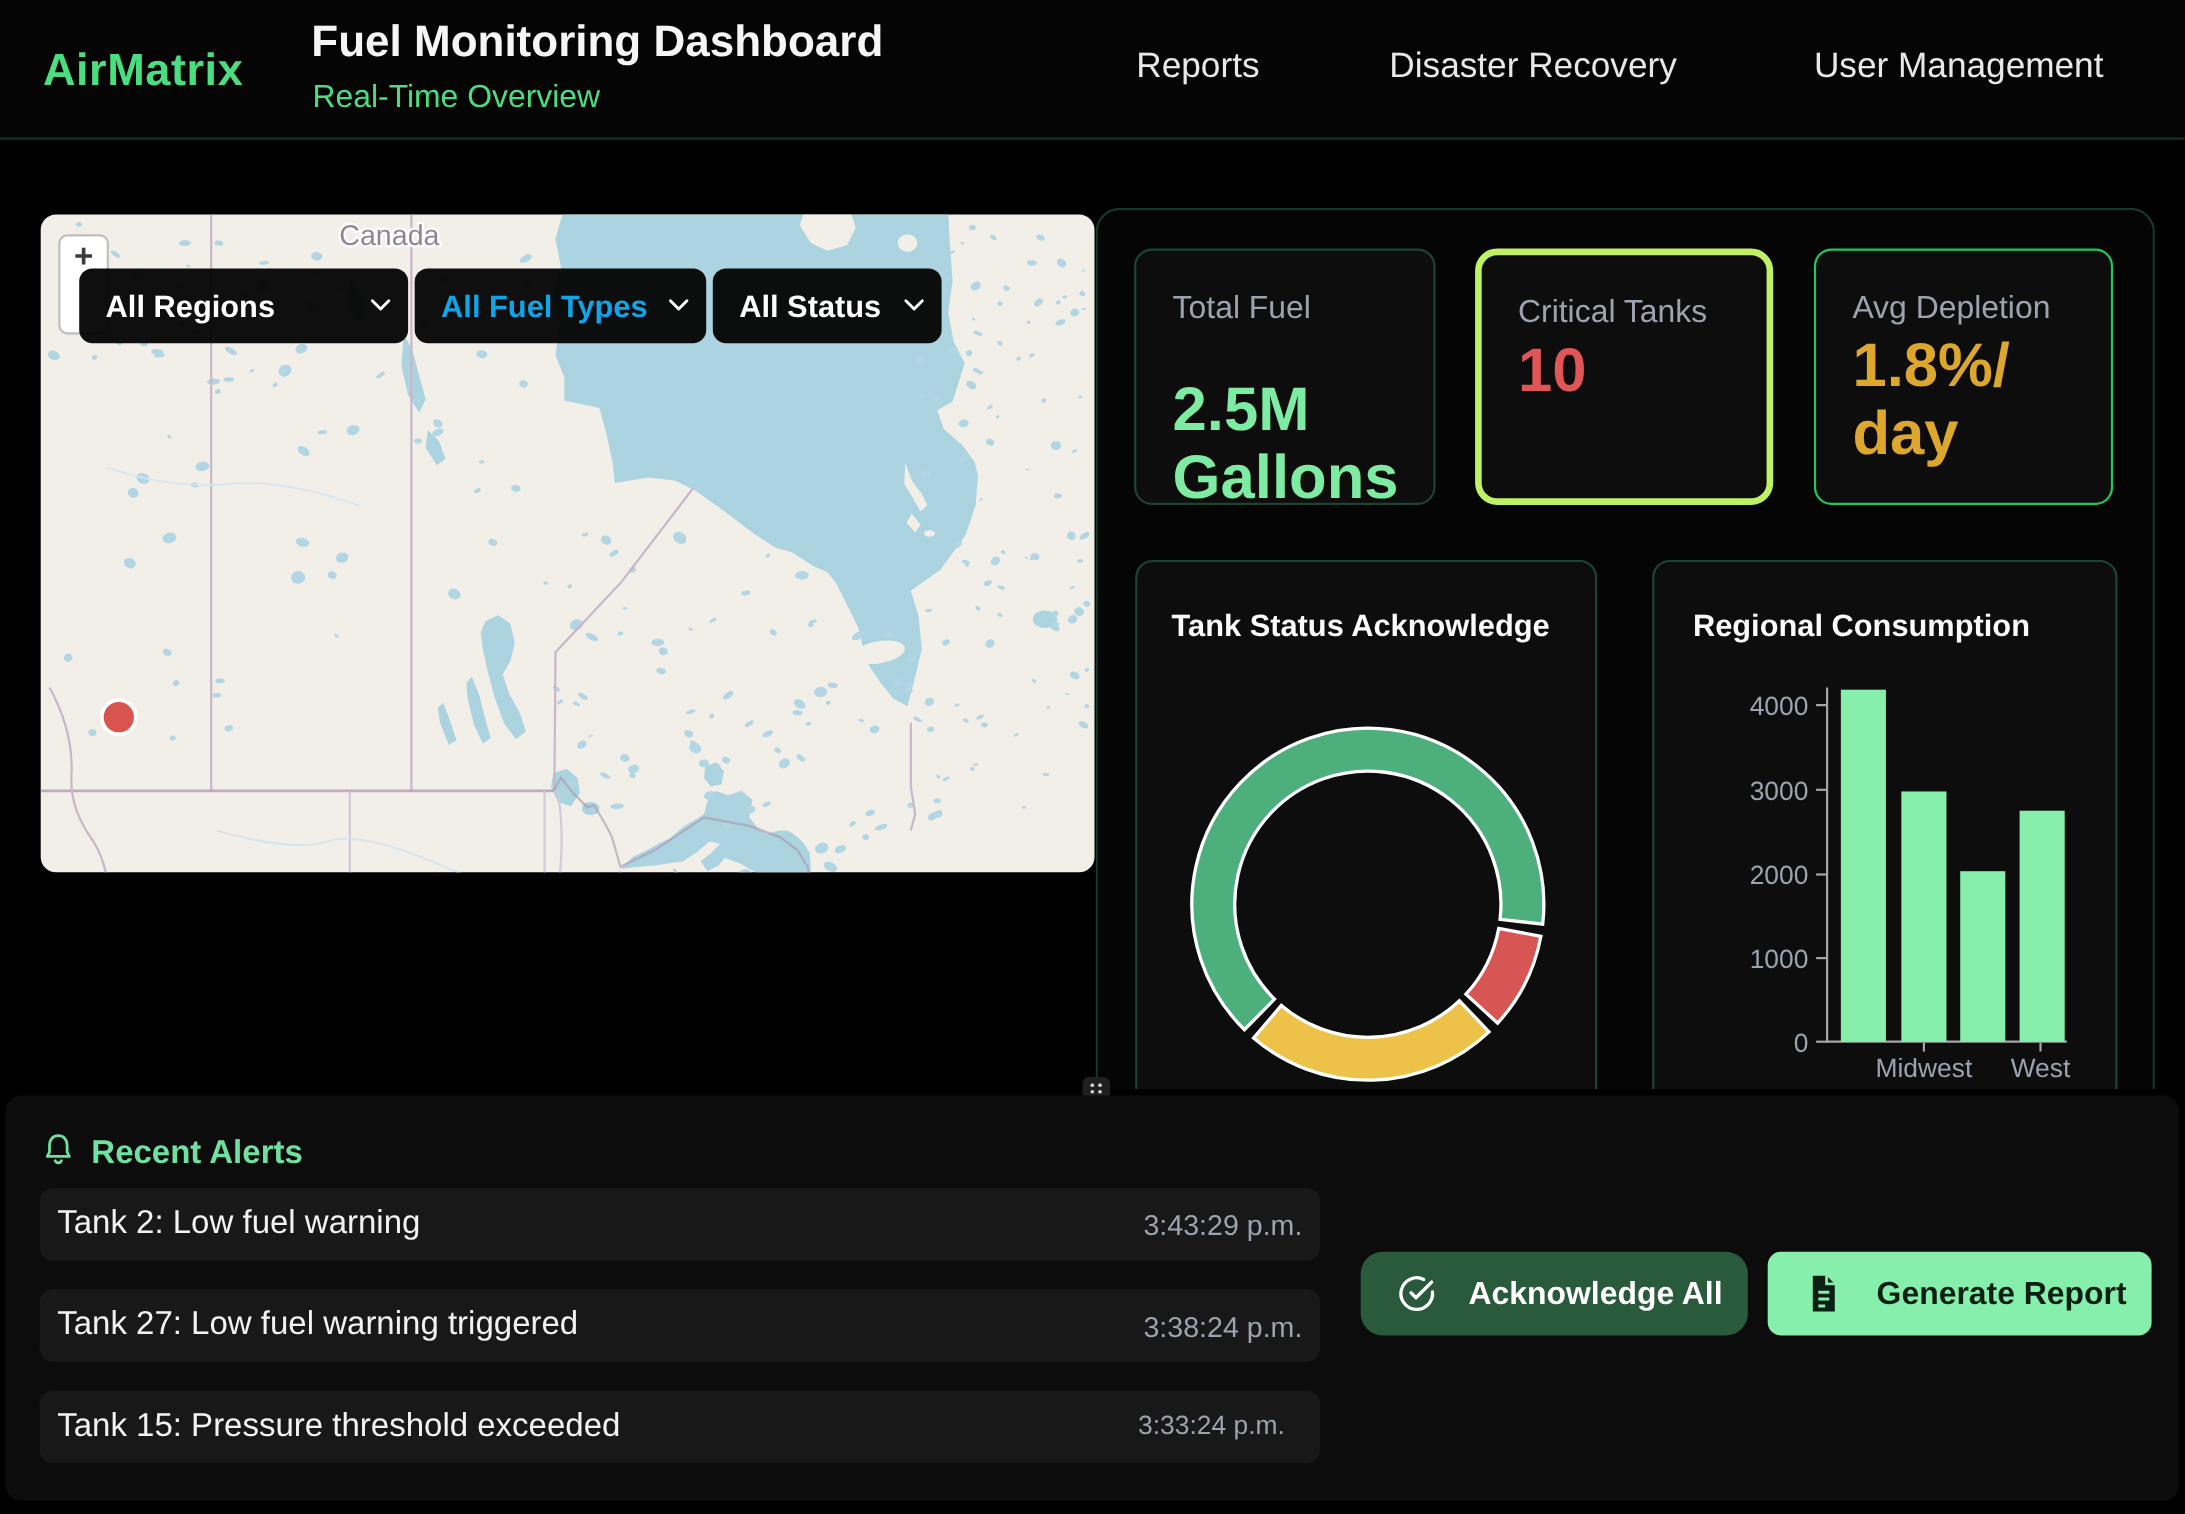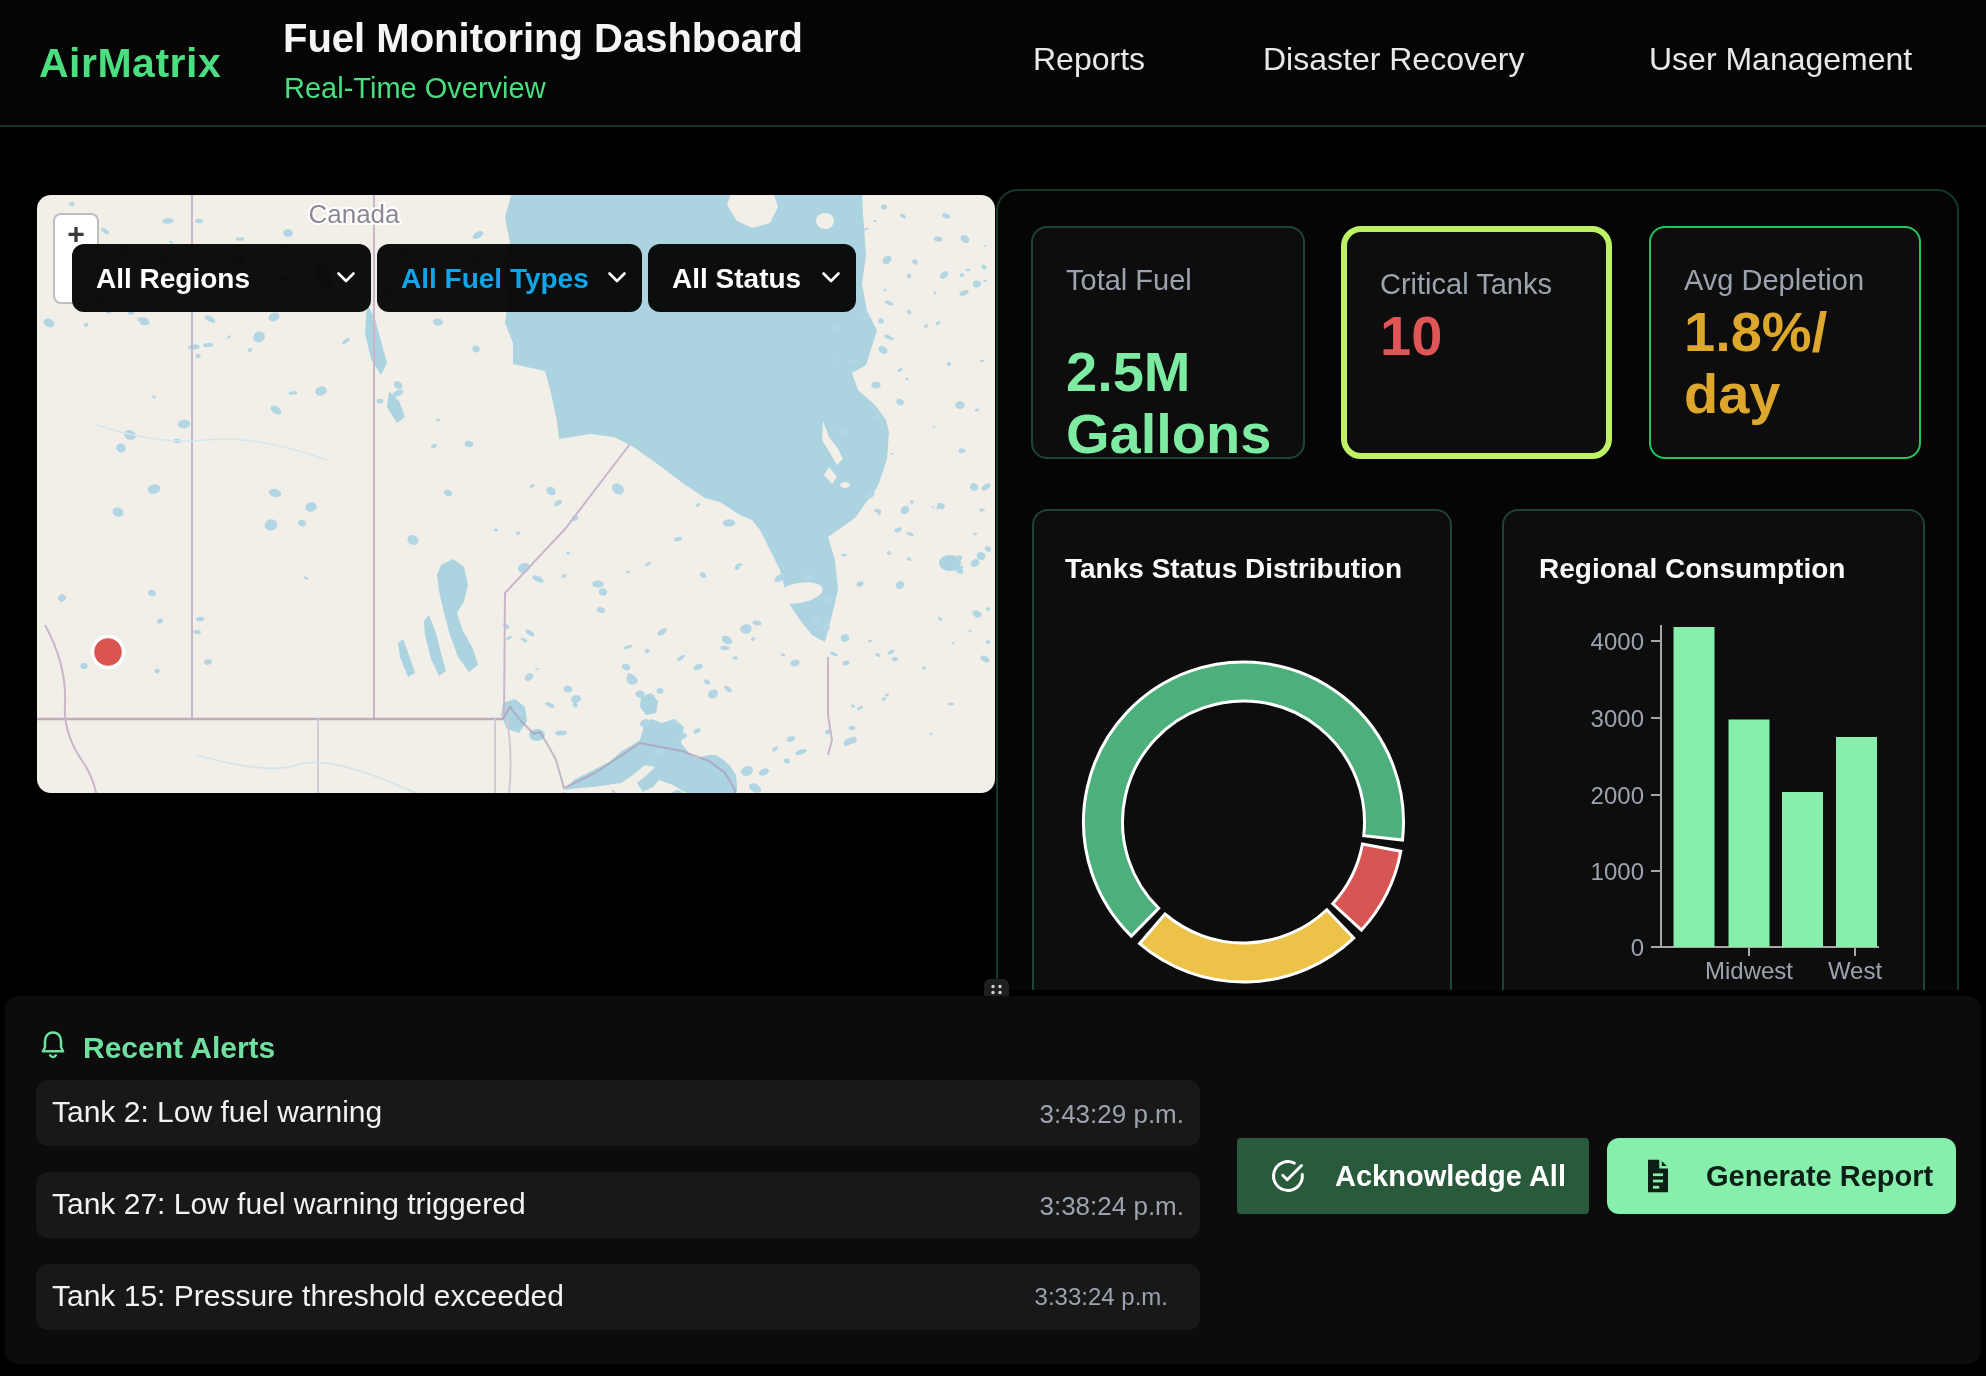--- a/index.html
+++ b/index.html
@@ -398,7 +398,7 @@
   </div>
 
   <div class="abs" style="left:36px;top:320px;width:420px;height:500px;background:#0d0d0d;border:2px solid #1d4433;border-radius:16px;">
-    <div style="position:absolute;left:31px;top:42px;font-size:28px;font-weight:bold;color:#fafafa;">Tanks Status Distribution</div>
+    <div style="position:absolute;left:31px;top:42px;font-size:28px;font-weight:bold;color:#fafafa;">Tank Status Acknowledge</div>
     <svg style="position:absolute;left:47px;top:148px;" width="325" height="326" viewBox="0 0 325 326">
 <path d="M 50.35 277.12 A 160 160 0 1 1 321.47 181.11 L 282.72 176.70 A 121 121 0 1 0 77.69 249.30 Z" fill="#4daf7c" stroke="#ffffff" stroke-width="3"></path>
 <path d="M 319.82 192.16 A 160 160 0 0 1 280.46 271.09 L 251.71 244.75 A 121 121 0 0 0 281.47 185.05 Z" fill="#d75552" stroke="#ffffff" stroke-width="3"></path>

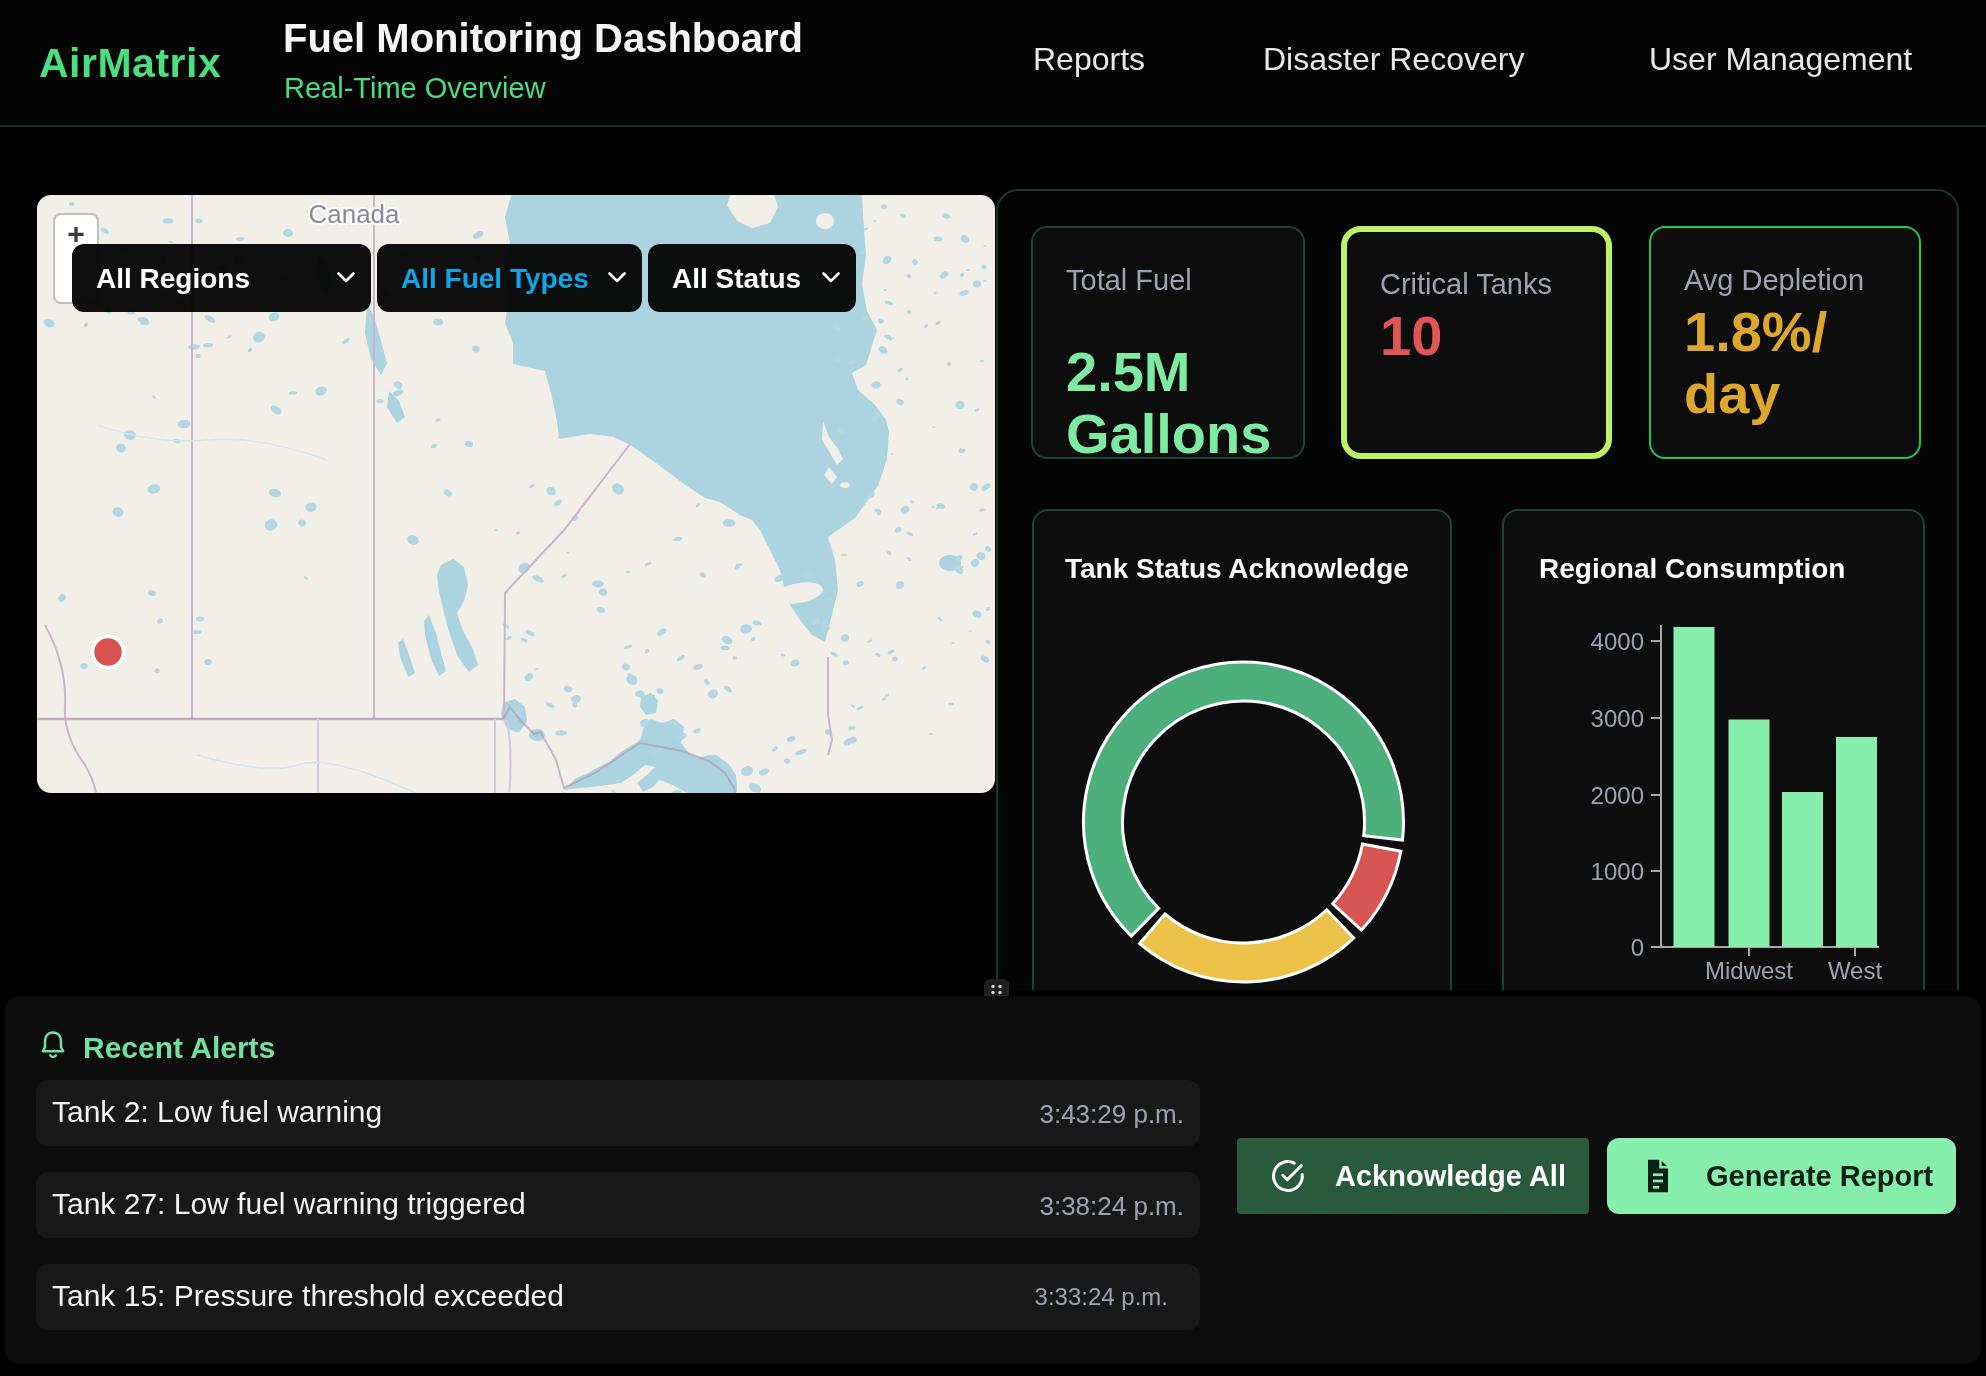--- a/index.html
+++ b/index.html
@@ -464,7 +464,7 @@
   <span style="position:absolute;right:32px;top:19px;font-size:24px;color:#9ca3af;">3:33:24 p.m.</span>
 </div>
 
-<div class="abs" style="left:1237px;top:1138px;width:352px;height:76px;background:#2a5a3c;border-radius:4px;">
+<div class="abs" style="left:1237px;top:1138px;width:352px;height:76px;background:#2a5a3c;border-radius:20px;">
   <svg style="position:absolute;left:33px;top:20px;" width="36" height="36" viewBox="0 0 24 24">
     <path d="M21.5 11 A 9.6 9.6 0 1 1 16.2 3.4" fill="none" stroke="#fff" stroke-width="2" stroke-linecap="round"></path>
     <path d="M8.5 11.5 L11.5 14.5 L21 5" fill="none" stroke="#fff" stroke-width="2" stroke-linecap="round" stroke-linejoin="round"></path>

